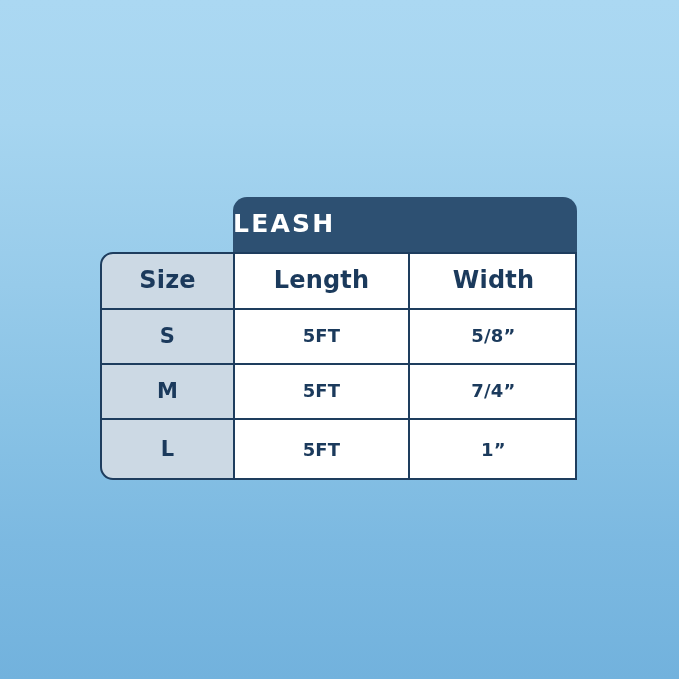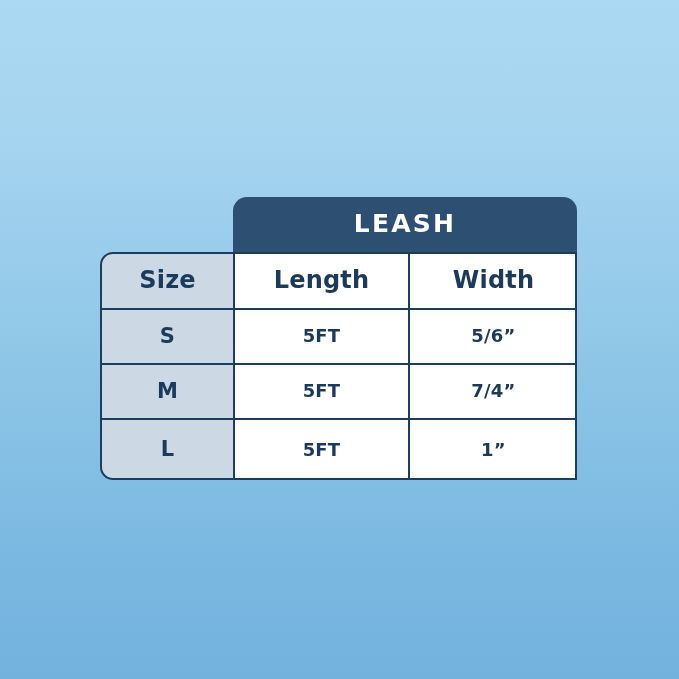--- a/index.html
+++ b/index.html
@@ -52,7 +52,7 @@
     left: 0;
     right: 0;
     top: 12px;
-    text-align: center;
+    text-align: left;
     color: #ffffff;
     font-family: "DejaVu Sans", sans-serif;
     font-size: 25px;

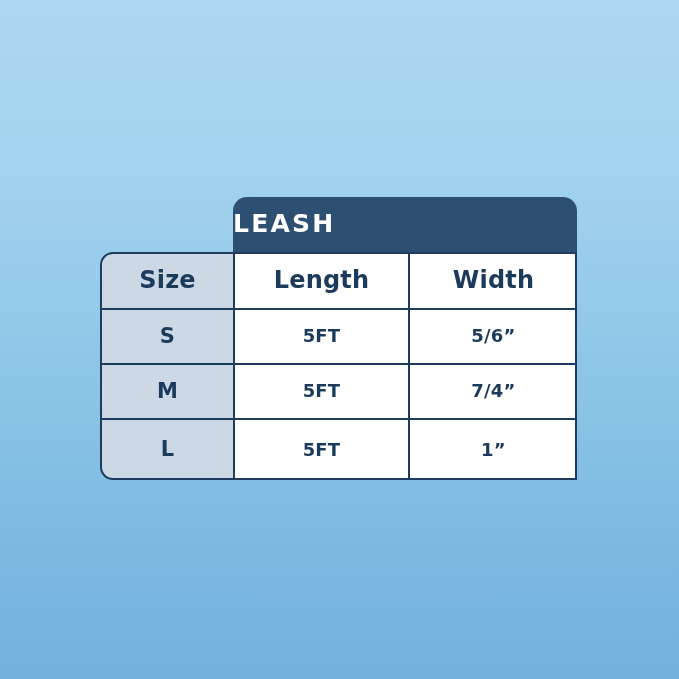--- a/index.html
+++ b/index.html
@@ -156,7 +156,7 @@
 
     <div class="cell size-cell r-0 size-txt">S</div>
     <div class="cell len-cell r-0 body-txt">5FT</div>
-    <div class="cell wid-cell r-0 body-txt">5/6”</div>
+    <div class="cell wid-cell r-0 body-txt">5/8”</div>
 
     <div class="cell size-cell r-1 size-txt">M</div>
     <div class="cell len-cell r-1 body-txt">5FT</div>

